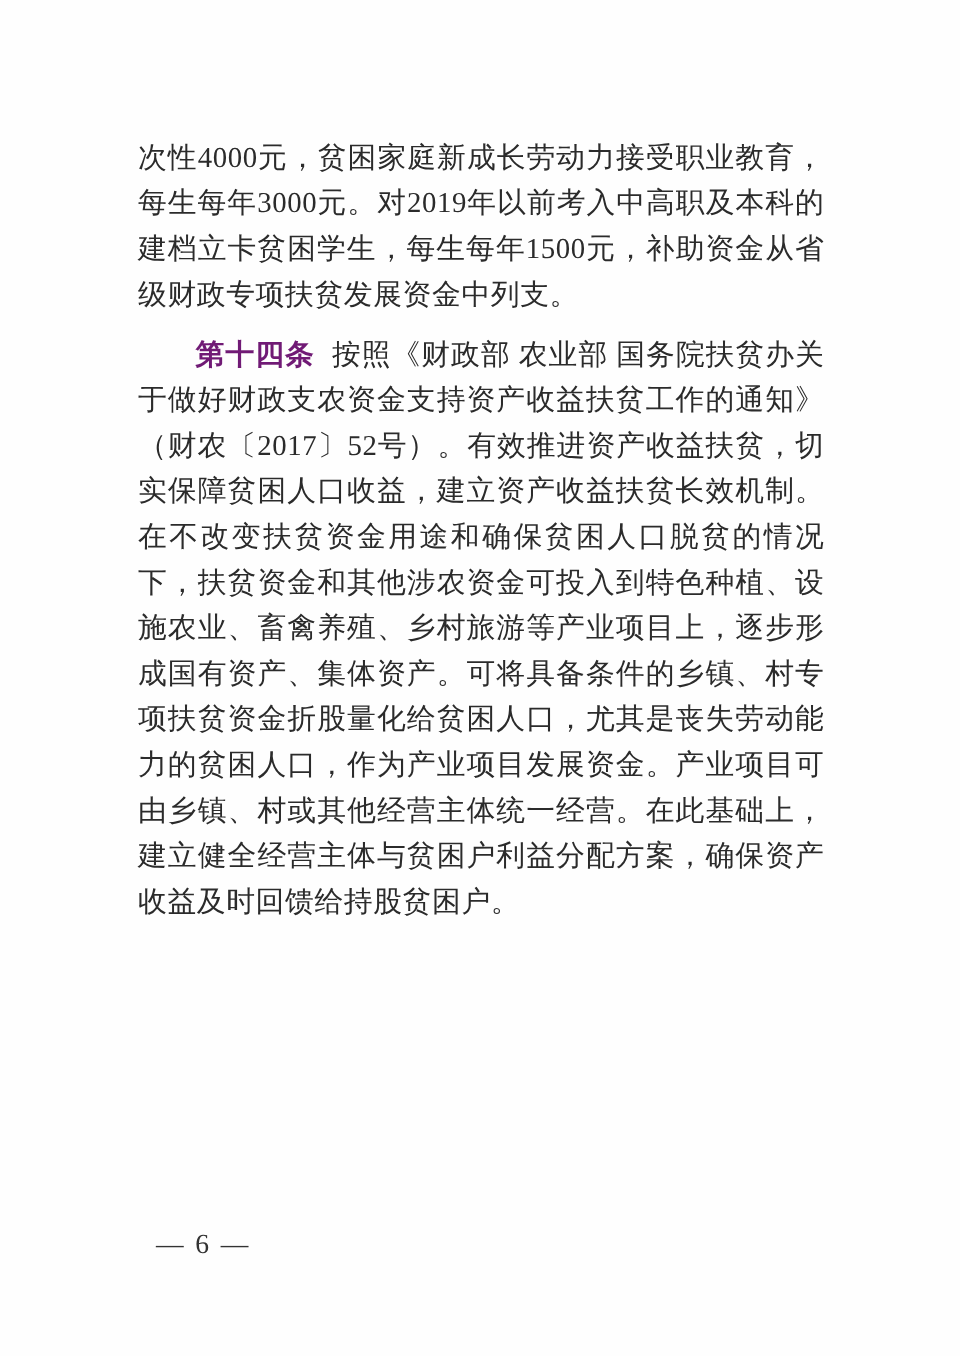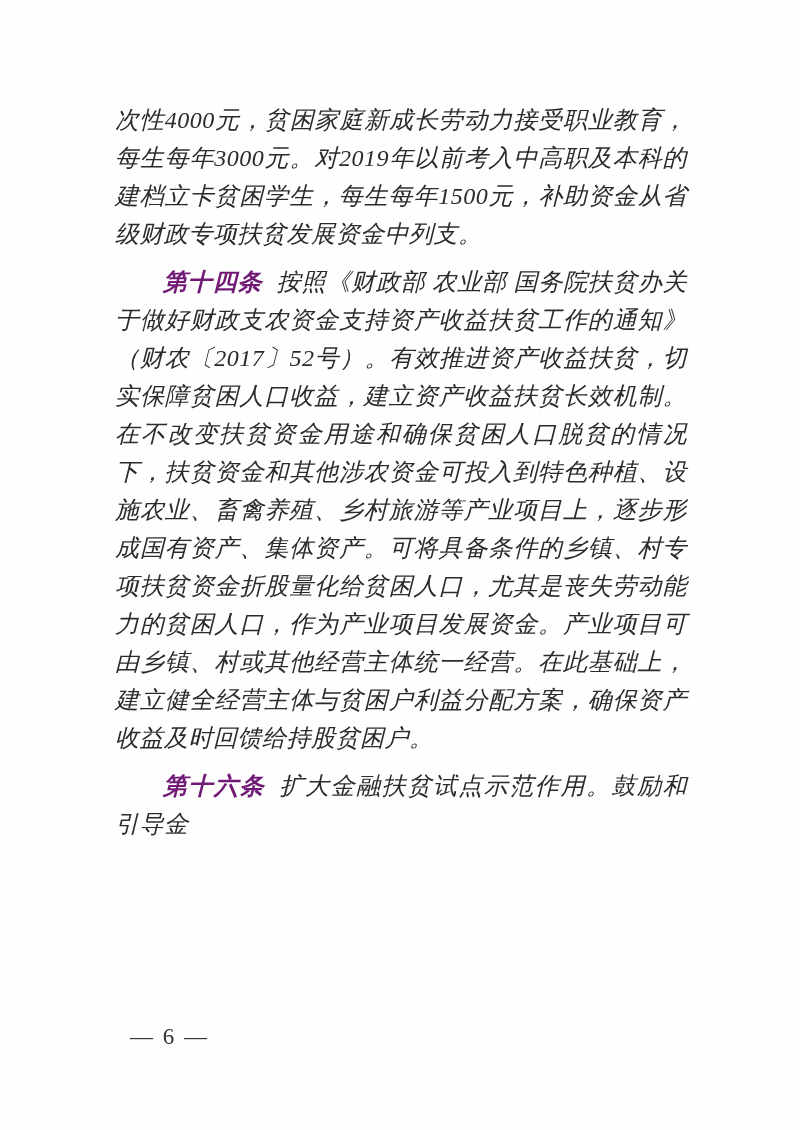--- a/index.html
+++ b/index.html
@@ -26,14 +26,13 @@
     width: 572px;
   }
   .para {
-    margin: 0 0 10px 0;
+    margin: 12px 0 10px 0;
     font-size: 24px;
     line-height: 38px;
     color: #2b2b2b;
     text-align: justify;
     text-justify: inter-character;
     letter-spacing: 0.5px;
-    font-style: italic;
   }
   .para.indent {
     text-indent: 2em;

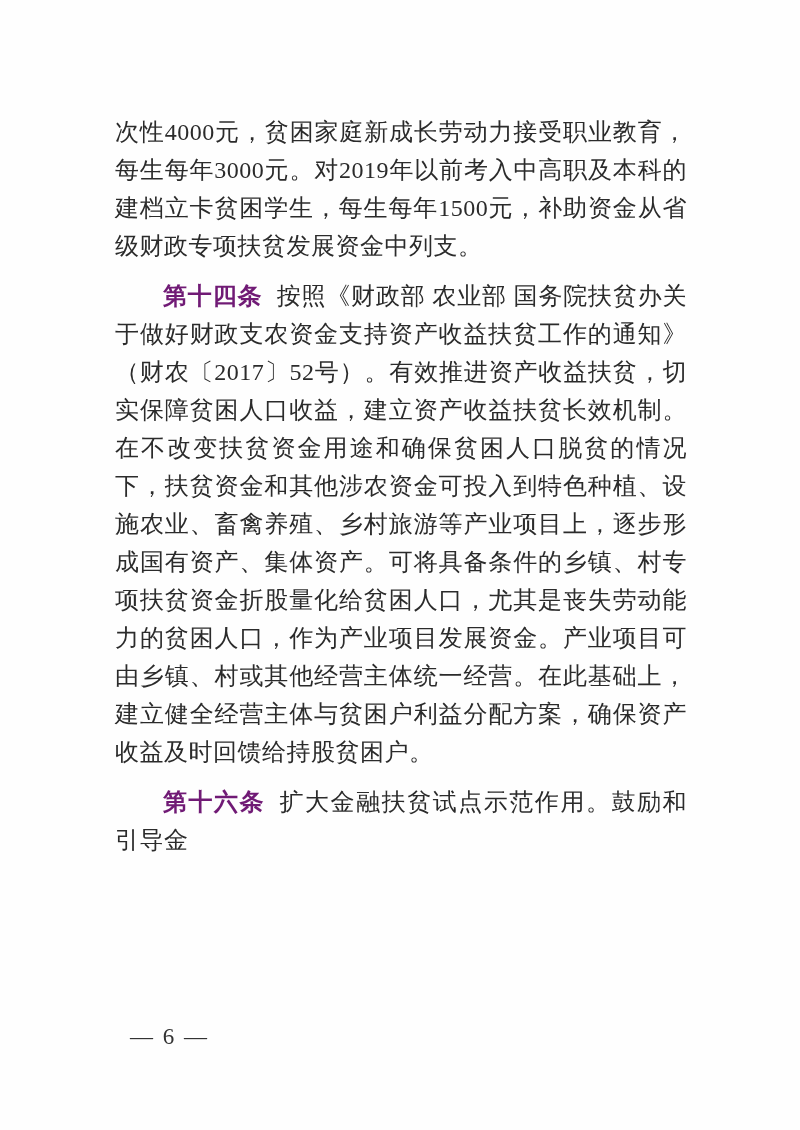--- a/index.html
+++ b/index.html
@@ -64,7 +64,6 @@
     <p class="para indent"><b class="head">第十四条</b><span>按照《财政部 农业部 国务院扶贫办关于做好财政支农资金支持资产收益扶贫工作的通知》（财农〔2017〕52号）。有效推进资产收益扶贫，切实保障贫困人口收益，建立资产收益扶贫长效机制。在不改变扶贫资金用途和确保贫困人口脱贫的情况下，扶贫资金和其他涉农资金可投入到特色种植、设施农业、畜禽养殖、乡村旅游等产业项目上，逐步形成国有资产、集体资产。可将具备条件的乡镇、村专项扶贫资金折股量化给贫困人口，尤其是丧失劳动能力的贫困人口，作为产业项目发展资金。产业项目可由乡镇、村或其他经营主体统一经营。在此基础上，建立健全经营主体与贫困户利益分配方案，确保资产收益及时回馈给持股贫困户。</span></p>
 
 
-    <p class="para indent"><b class="head">第十六条</b><span>扩大金融扶贫试点示范作用。鼓励和引导金</span></p>
 
   </div>
 

